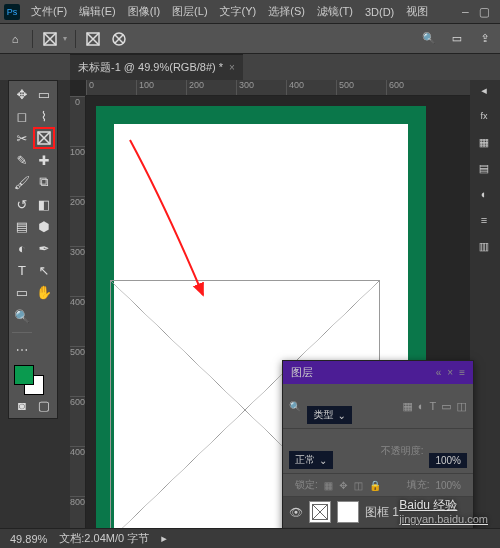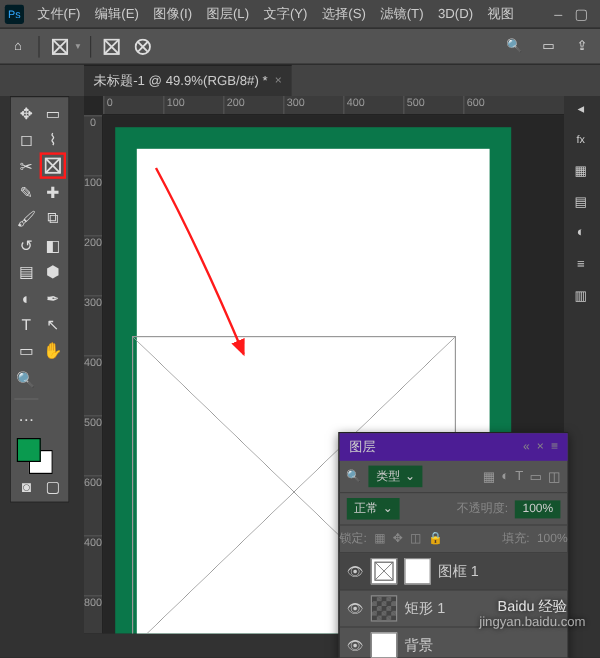--- a/index.html
+++ b/index.html
@@ -42,7 +42,7 @@
   .panel-head { background: #4c1d95; padding: 4px 8px; font-size: 11px; display: flex; justify-content: space-between; align-items: center;}
   .panel-head .hicons { display: flex; gap: 6px; color: #888; font-size: 10px;}
   .panel-row { display: flex; align-items: center; padding: 4px 6px; gap: 6px; border-bottom: 1px solid #404040; font-size: 10px;}
-  .panel-row .sel { background: #14532d; padding: 2px 6px; display: flex; align-items: center; gap: 4px; font-size: 10px;}
+  .panel-row .sel { background: #0f172a; padding: 2px 6px; display: flex; align-items: center; gap: 4px; font-size: 10px; margin-top: 18px;}
   .filter-ics { display: flex; gap: 5px; margin-left: auto; color: #999; font-size: 11px;}
   .lock-row { font-size: 10px; color: #888; padding: 4px 0; display: flex; gap: 6px; align-items: center; border-bottom: 1px solid #404040;}
   .layer { display: flex; align-items: center; padding: 4px 6px; gap: 6px; border-bottom: 1px solid #404040; }

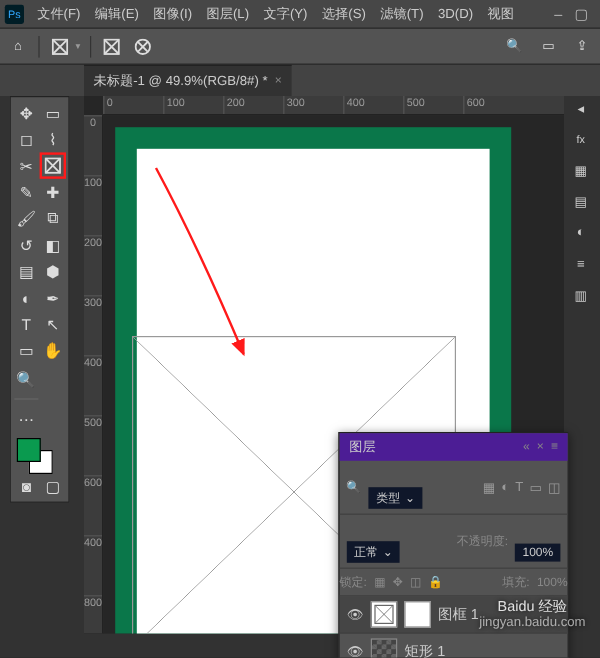--- a/index.html
+++ b/index.html
@@ -44,7 +44,7 @@
   .panel-row { display: flex; align-items: center; padding: 4px 6px; gap: 6px; border-bottom: 1px solid #404040; font-size: 10px;}
   .panel-row .sel { background: #0f172a; padding: 2px 6px; display: flex; align-items: center; gap: 4px; font-size: 10px; margin-top: 18px;}
   .filter-ics { display: flex; gap: 5px; margin-left: auto; color: #999; font-size: 11px;}
-  .lock-row { font-size: 10px; color: #888; padding: 4px 0; display: flex; gap: 6px; align-items: center; border-bottom: 1px solid #404040;}
+  .lock-row { font-size: 10px; color: #888; padding: 4px 12px; display: flex; gap: 6px; align-items: center; border-bottom: 1px solid #404040;}
   .layer { display: flex; align-items: center; padding: 4px 6px; gap: 6px; border-bottom: 1px solid #404040; }
   .layer.sel { background: #454545; }
   .eye { width: 14px; text-align: center; color: #ccc; }

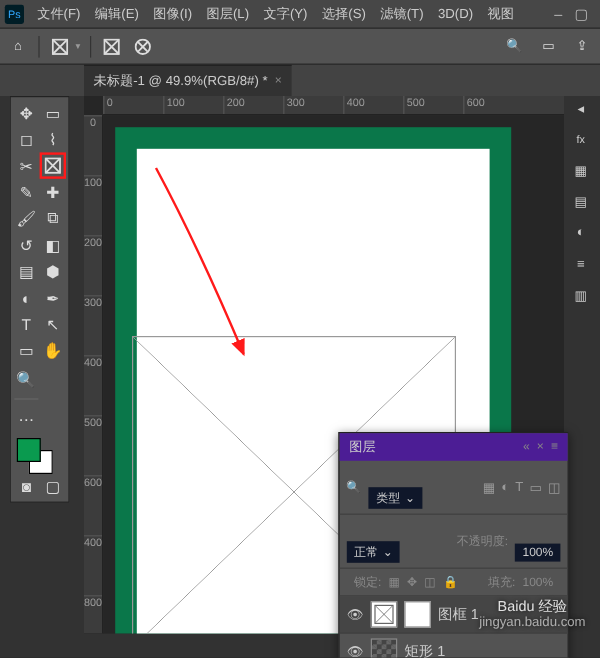--- a/index.html
+++ b/index.html
@@ -54,7 +54,7 @@
   .thumb.frame { background:#fff; position:relative;}
   .thumb.frame::after{content:"";position:absolute;inset:2px;border:1px solid #666;background:linear-gradient(to bottom right,transparent calc(50% - .5px),#666,transparent calc(50% + .5px)),linear-gradient(to bottom left,transparent calc(50% - .5px),#666,transparent calc(50% + .5px));}
   .lyr-name { font-size: 12px; }
-  .watermark { position: absolute; right: 12px; bottom: 22px; color: rgba(255,255,255,.85); font-size: 12px; text-align: center; line-height: 1.2; pointer-events: none; text-shadow: 0 0 4px rgba(0,0,0,.8);}
+  .watermark { position: absolute; right: 12px; bottom: 22px; color: rgba(255,255,255,.85); font-size: 12px; text-align: left; line-height: 1.2; pointer-events: none; text-shadow: 0 0 4px rgba(0,0,0,.8); text-decoration: underline;}
   .watermark .s { font-size: 11px; color: rgba(255,255,255,.6);}
   svg.ic { width: 14px; height: 14px; fill: none; stroke: currentColor; stroke-width: 1.5; }
   .hr { border:none; border-top:1px solid #666; margin:2px 0;}

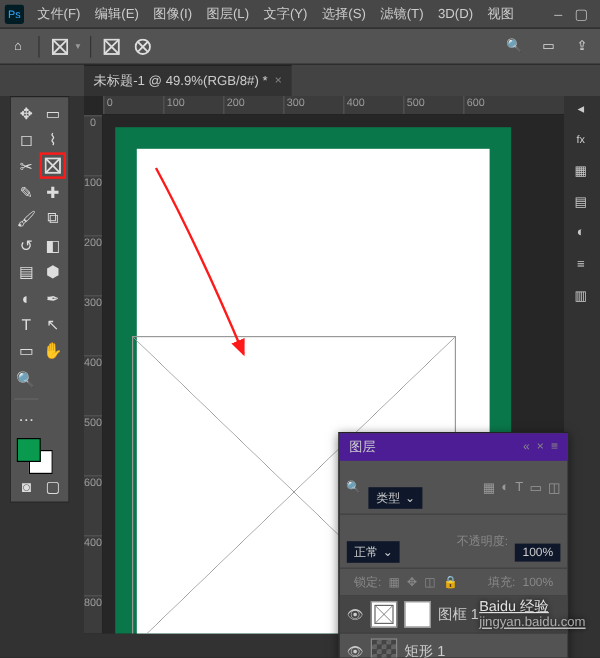--- a/index.html
+++ b/index.html
@@ -262,6 +262,11 @@
 
   </div>
 
+  <div class="status">
+    <span>49.89%</span>
+    <span>文档:2.04M/0 字节</span>
+    <span>▸</span>
+  </div>
 
   <div class="watermark">
     <div>Baidu 经验</div>

